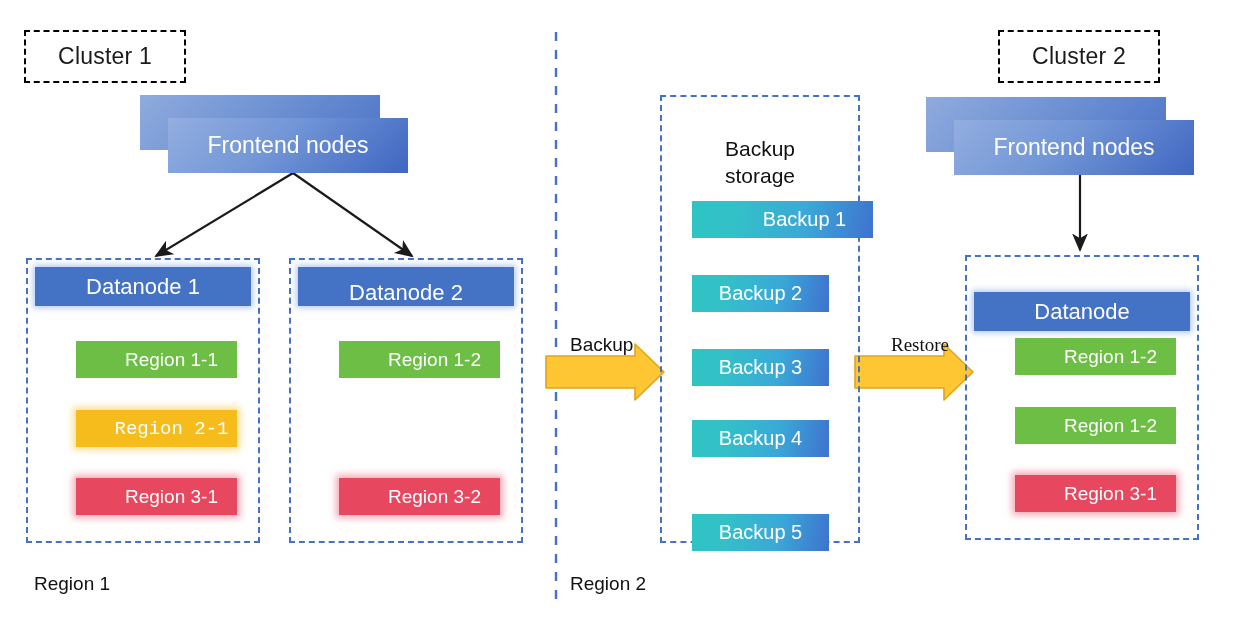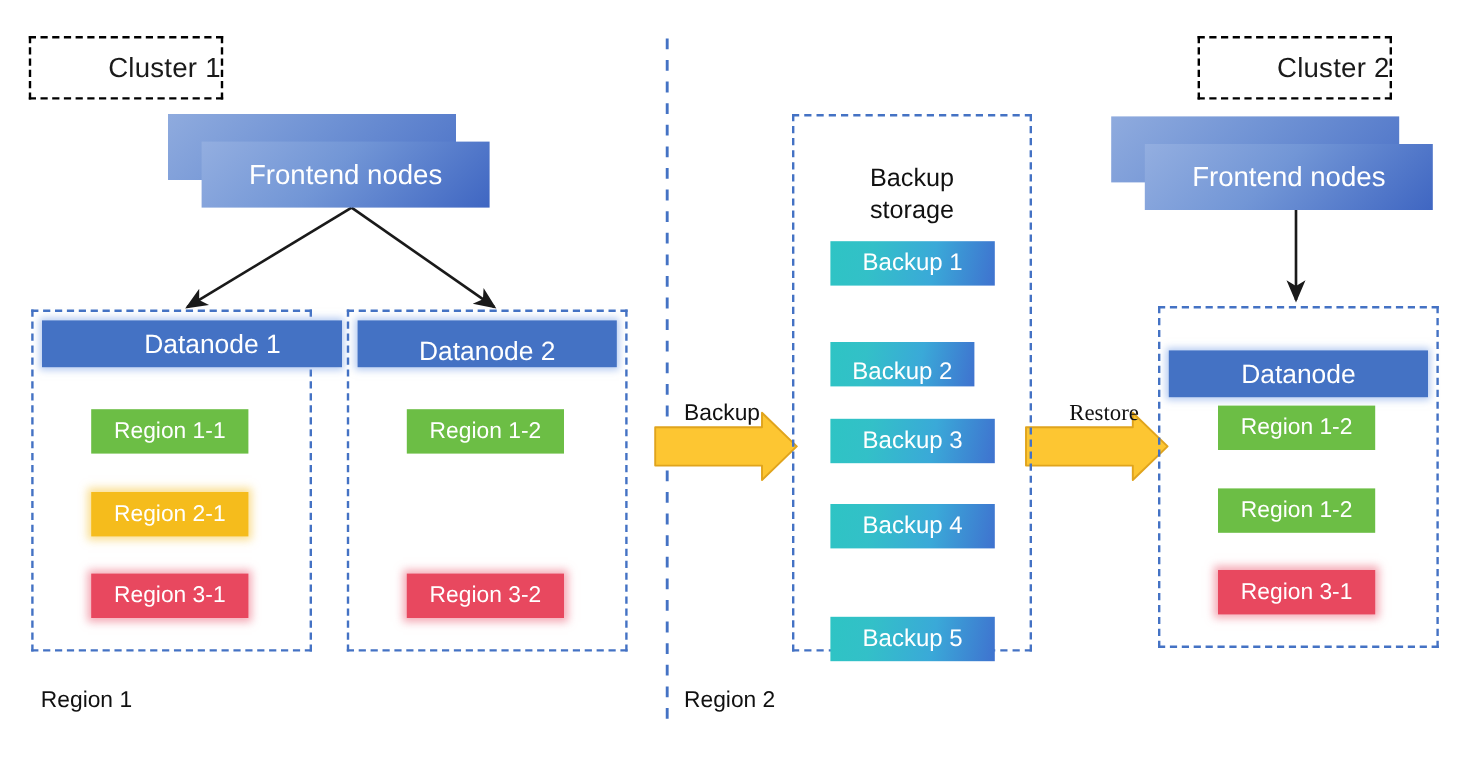--- a/index.html
+++ b/index.html
@@ -26,7 +26,7 @@
     background: transparent;
     display: flex;
     align-items: center;
-    justify-content: flex-end;
+    justify-content: center;
     font-size: 23px;
     color: #1a1a1a;
     letter-spacing: .2px;

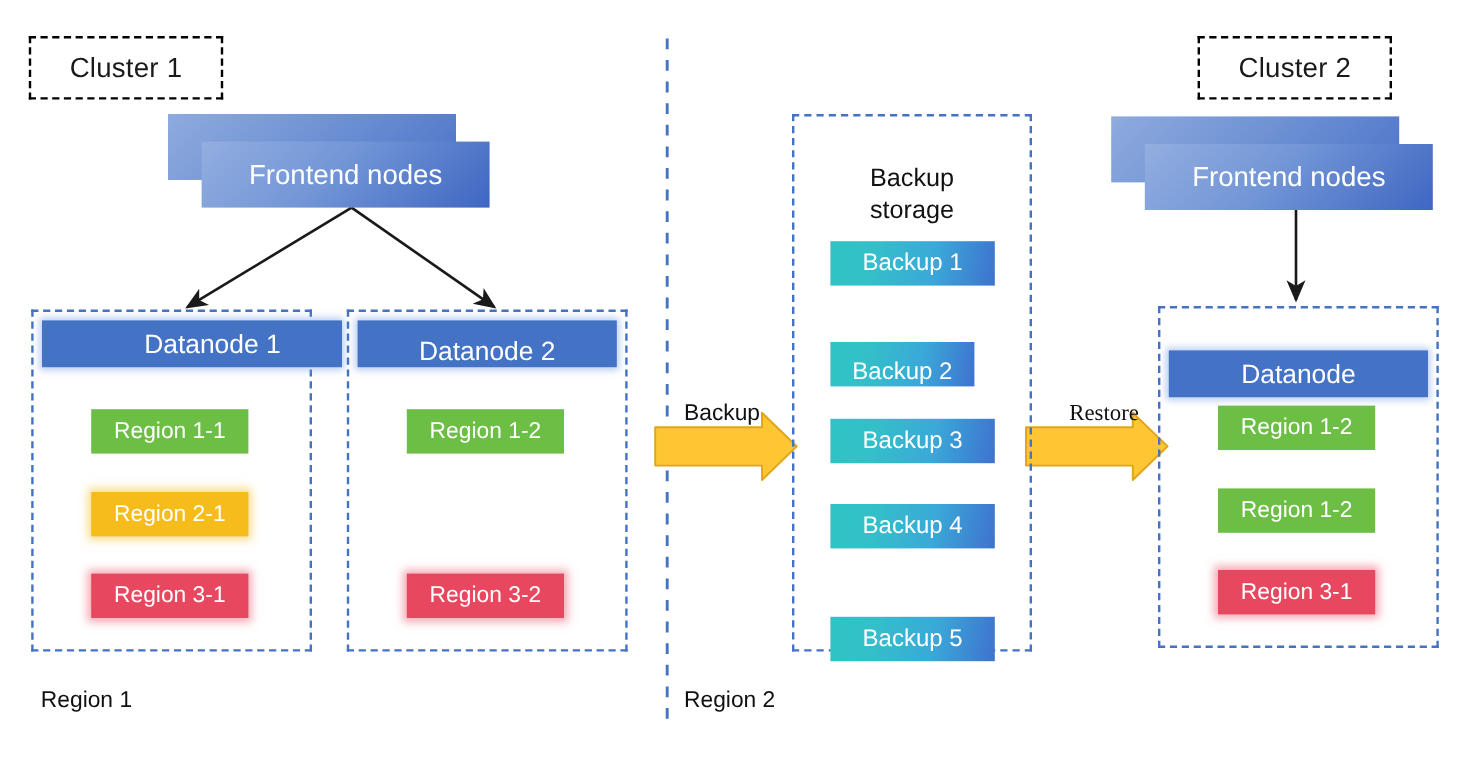--- a/index.html
+++ b/index.html
@@ -227,7 +227,7 @@
 storage</span>
   </div>
 
-  <div class="backup-chip" style="left:692px; top:201px; width:137px; height:37px;">
+  <div class="backup-chip" style="left:692px; top:201px; width:137px; height:37px;padding-left:44px;">
     <span>Backup 1</span>
   </div>
   <div class="backup-chip" style="left:692px; top:285px; width:120px; height:37px;align-items:flex-end;">

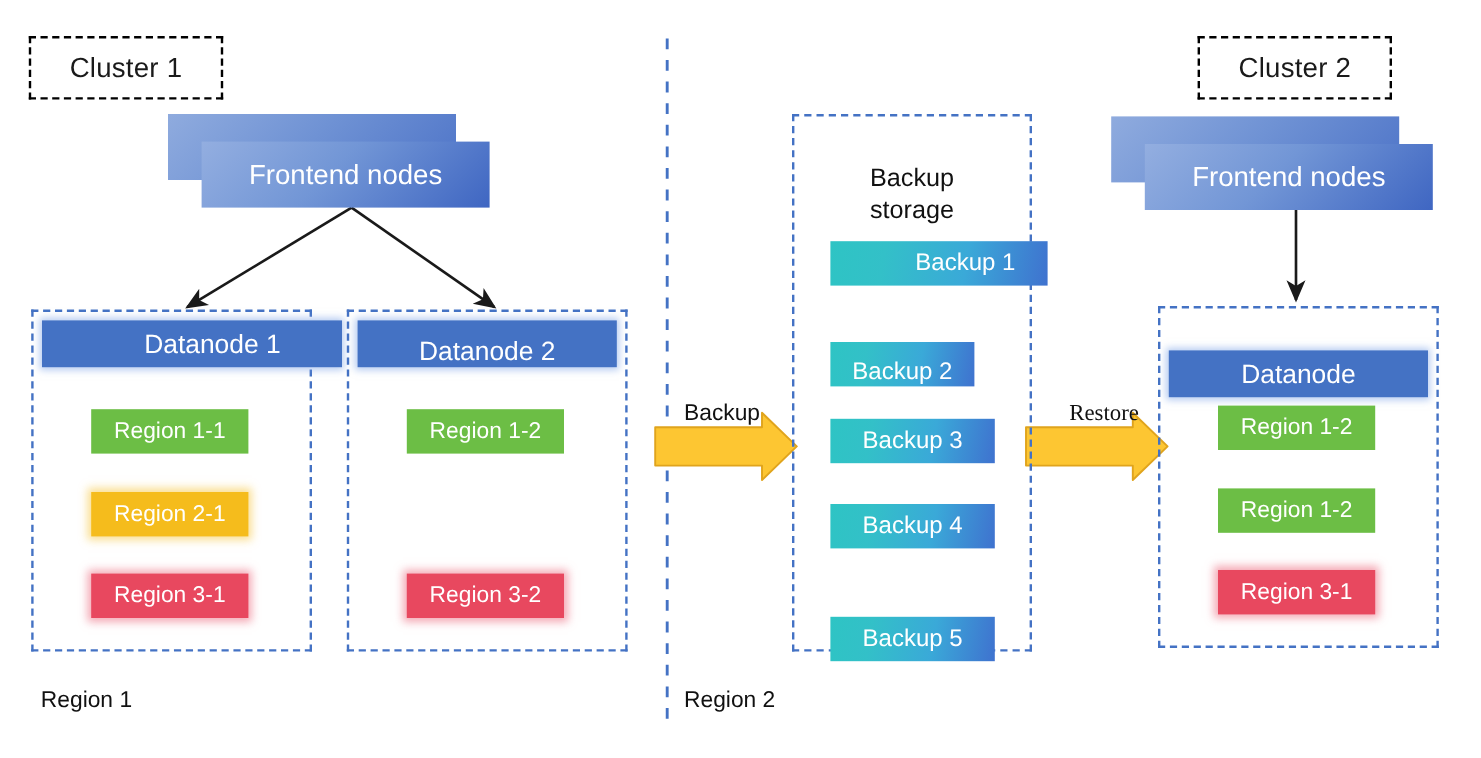--- a/index.html
+++ b/index.html
@@ -193,7 +193,7 @@
 
   <div class="dashed-box" style="left:26px; top:258px; width:234px; height:285px;"></div>
 
-  <div class="datanode-bar" style="left:35px; top:267px; width:216px; height:39px;padding-left:34px;">
+  <div class="datanode-bar" style="left:35px; top:267px; width:216px; height:39px;">
     <span>Datanode 1</span>
   </div>
 

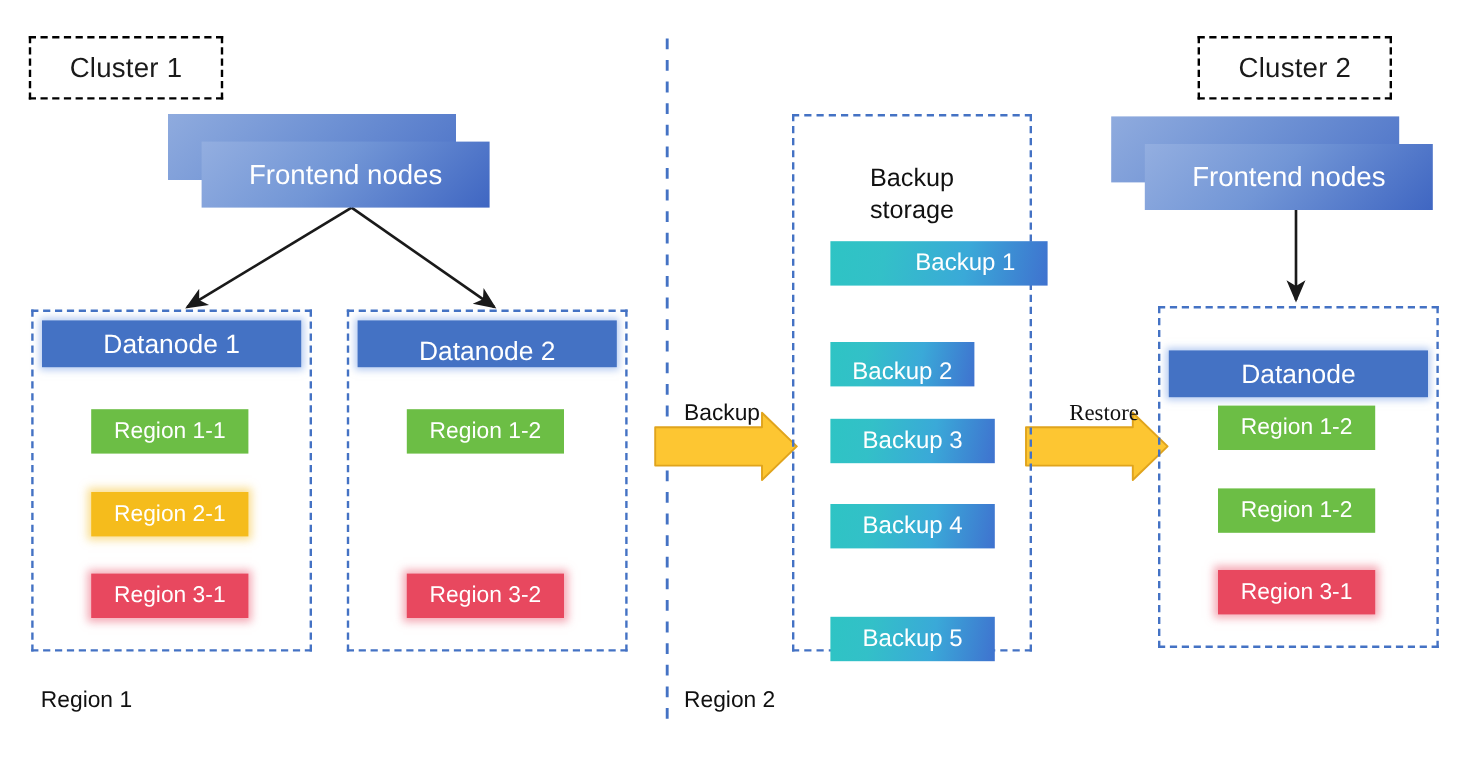--- a/index.html
+++ b/index.html
@@ -230,7 +230,7 @@
   <div class="backup-chip" style="left:692px; top:201px; width:137px; height:37px;padding-left:44px;">
     <span>Backup 1</span>
   </div>
-  <div class="backup-chip" style="left:692px; top:285px; width:120px; height:37px;align-items:flex-end;">
+  <div class="backup-chip" style="left:692px; top:275px; width:137px; height:37px;">
     <span>Backup 2</span>
   </div>
   <div class="backup-chip" style="left:692px; top:349px; width:137px; height:37px;">

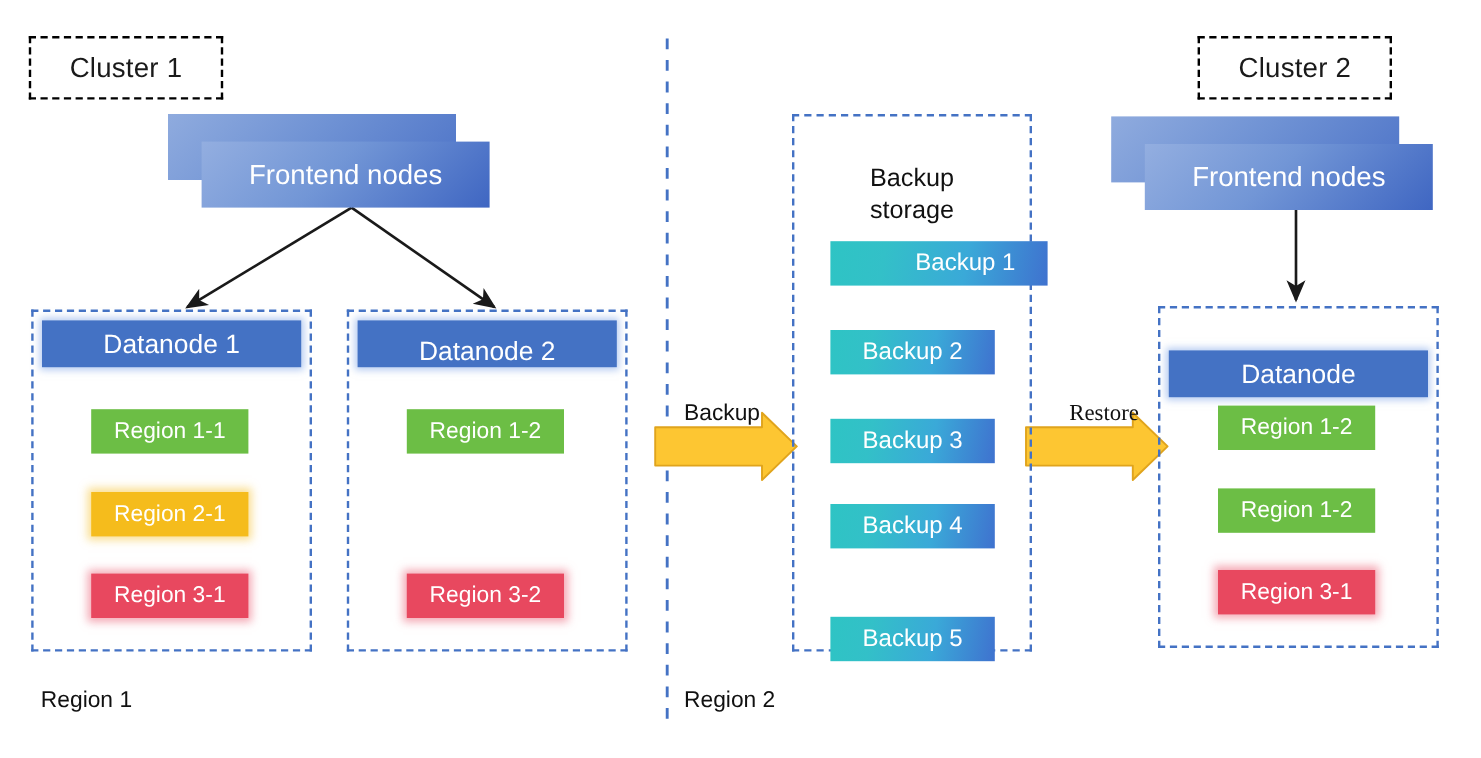--- a/index.html
+++ b/index.html
@@ -89,6 +89,7 @@
     align-items: center;
     justify-content: center;
     white-space: nowrap;
+    padding-left: 30px;
   }
   .region-green {
     background: #6cbe45;

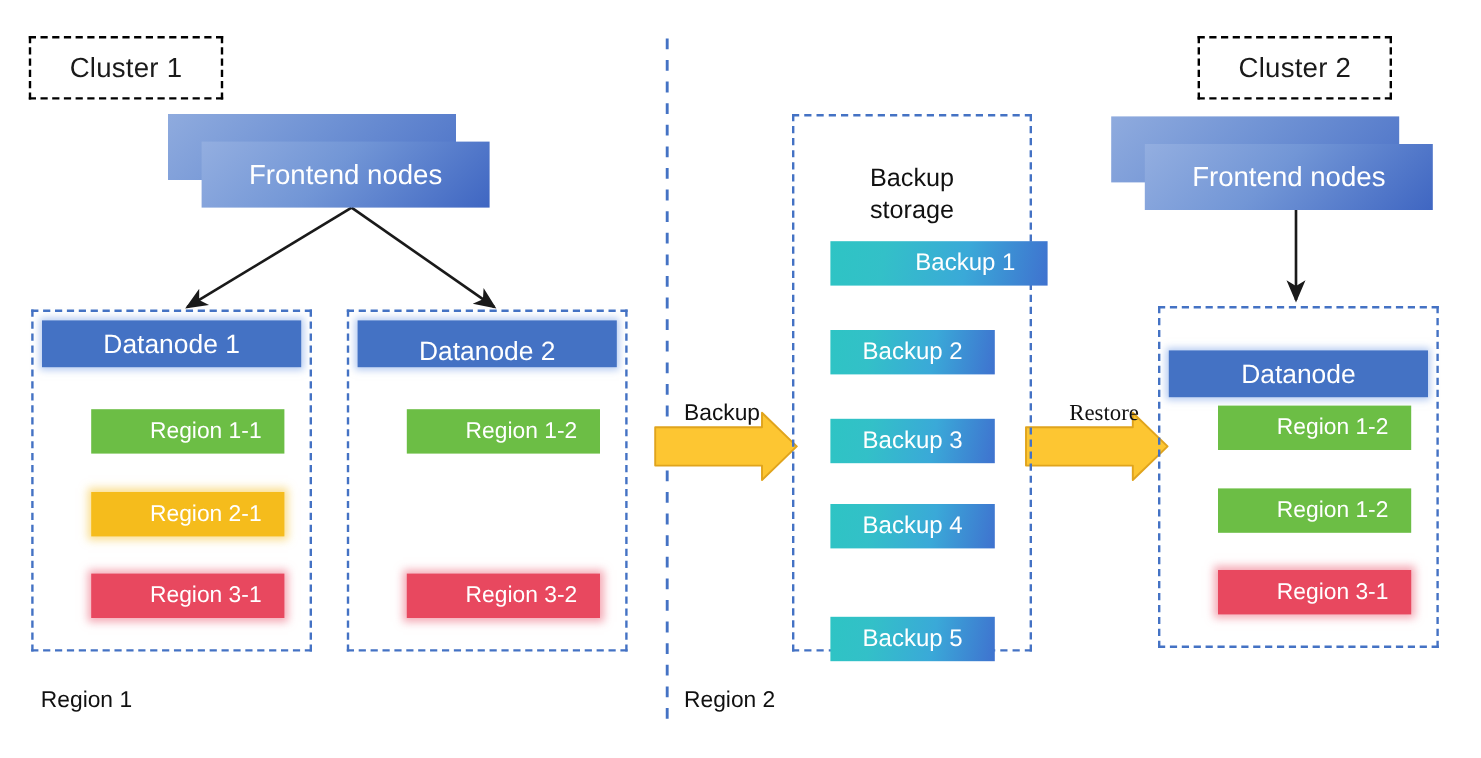--- a/index.html
+++ b/index.html
@@ -97,6 +97,7 @@
   .region-yellow {
     background: #f5bc1c;
     box-shadow: 0 0 7px 3px rgba(247,200,70,.6);
+    font-family: Liberation Mono, monospace;
   }
   .region-red {
     background: #e8485f;

